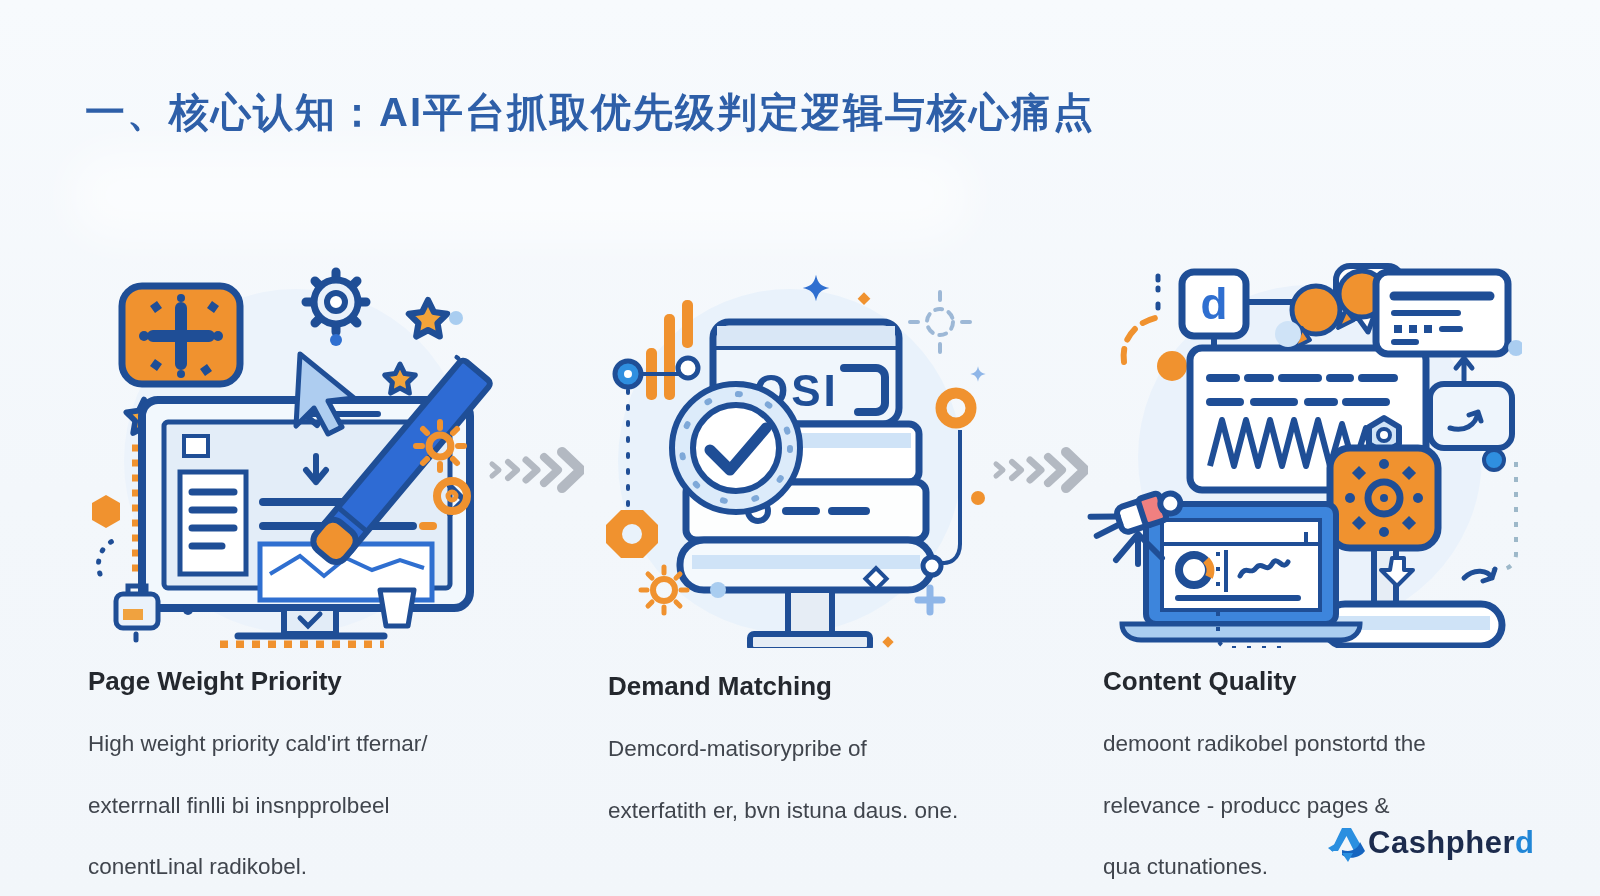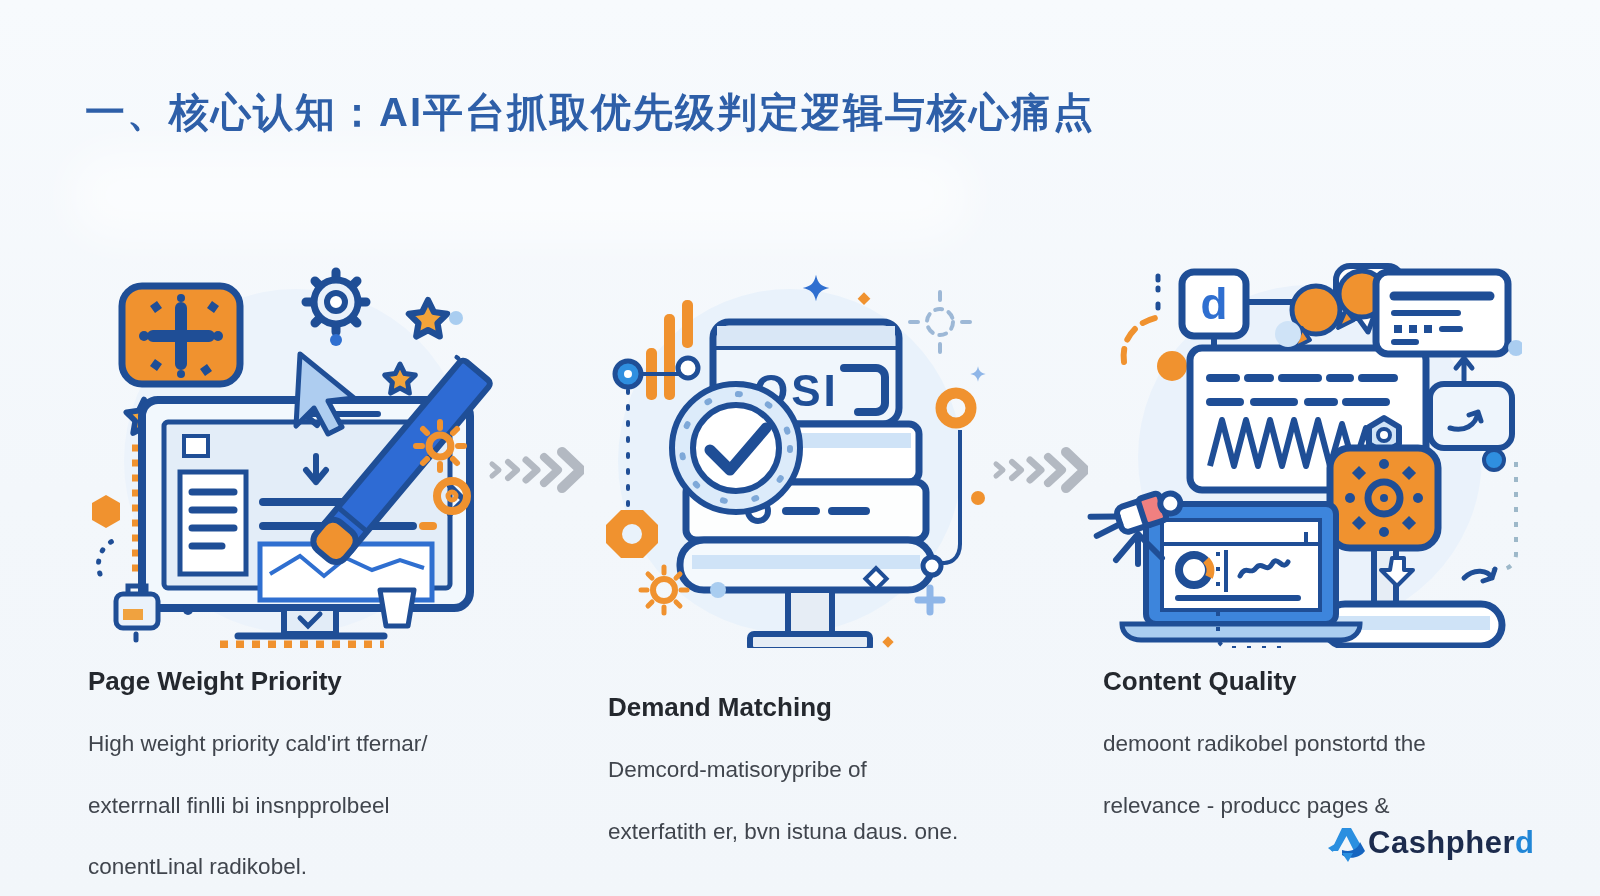--- a/index.html
+++ b/index.html
@@ -316,7 +316,7 @@
   <div class="col-line">conentLinal radikobel.</div>
 </div>
 
-<div class="col-text" style="left:608px;top:692px;width:440px;">
+<div class="col-text" style="left:608px;top:671px;width:440px;">
   <h2 class="col-heading">Demand Matching</h2>
   <div class="col-line">Demcord-matisorypribe of</div>
   <div class="col-line">exterfatith er, bvn istuna daus. one.</div>

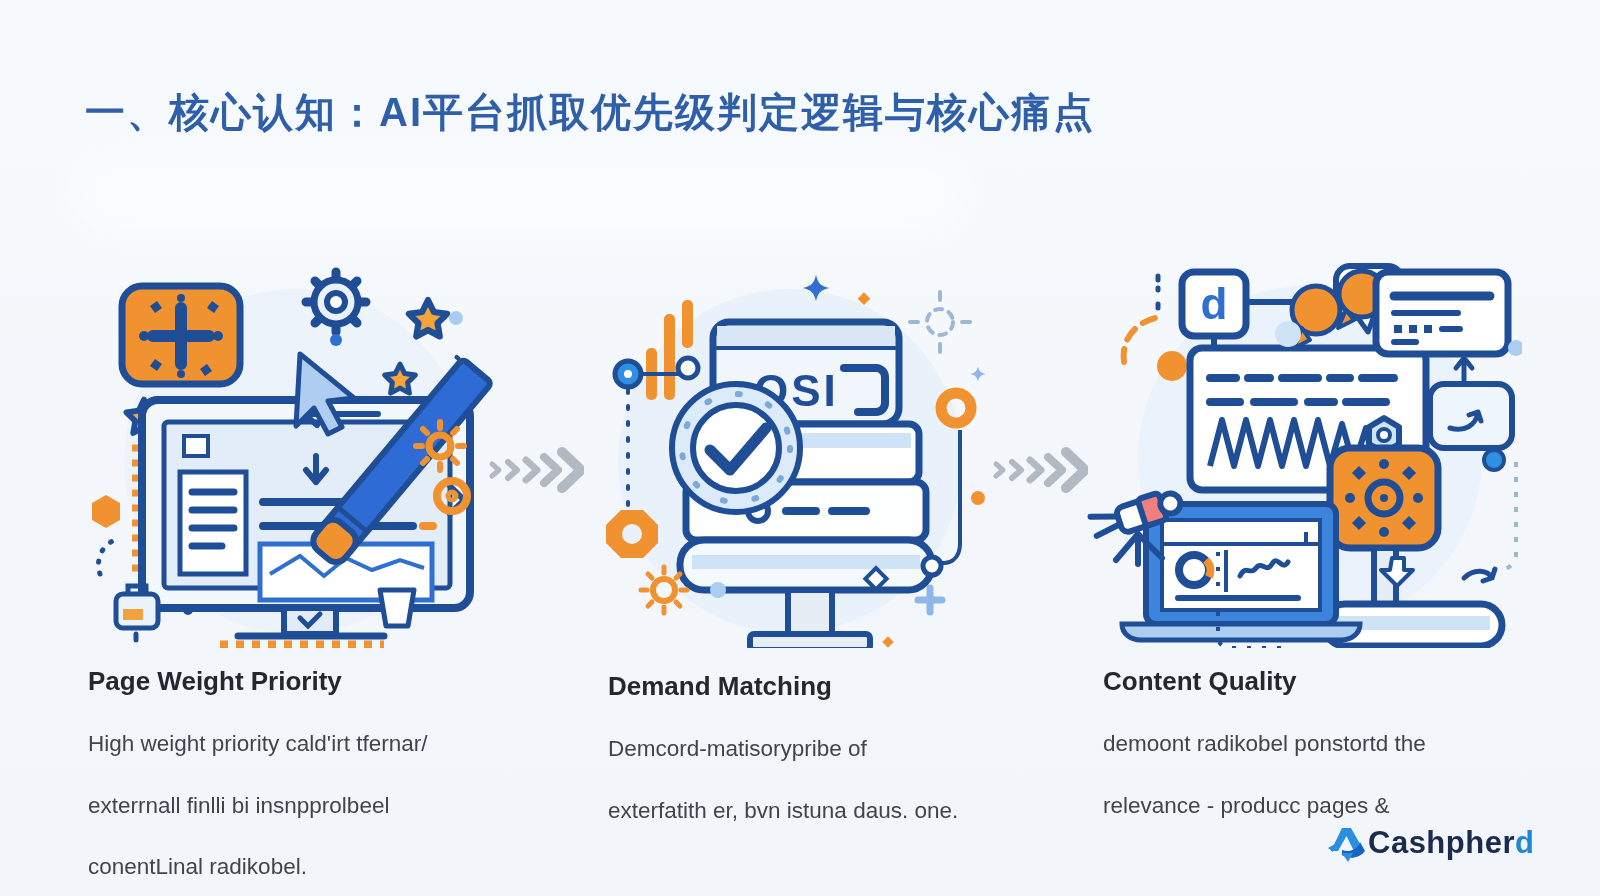--- a/index.html
+++ b/index.html
@@ -326,6 +326,7 @@
   <h2 class="col-heading">Content Quality</h2>
   <div class="col-line">demoont radikobel ponstortd the</div>
   <div class="col-line">relevance - producc pages &amp;</div>
+  <div class="col-line">qua ctunationes.</div>
 </div>
 
 <div class="footer-logo">

